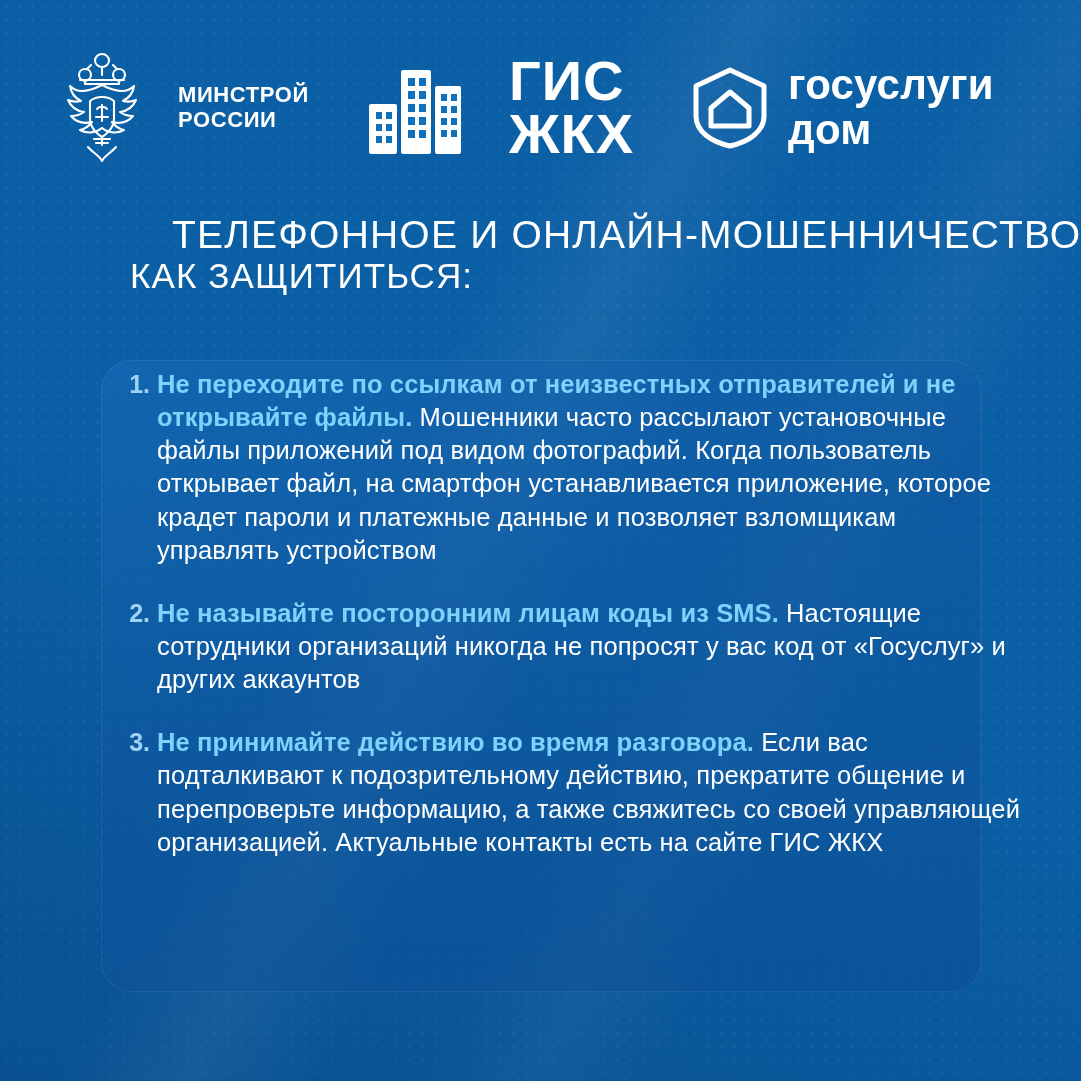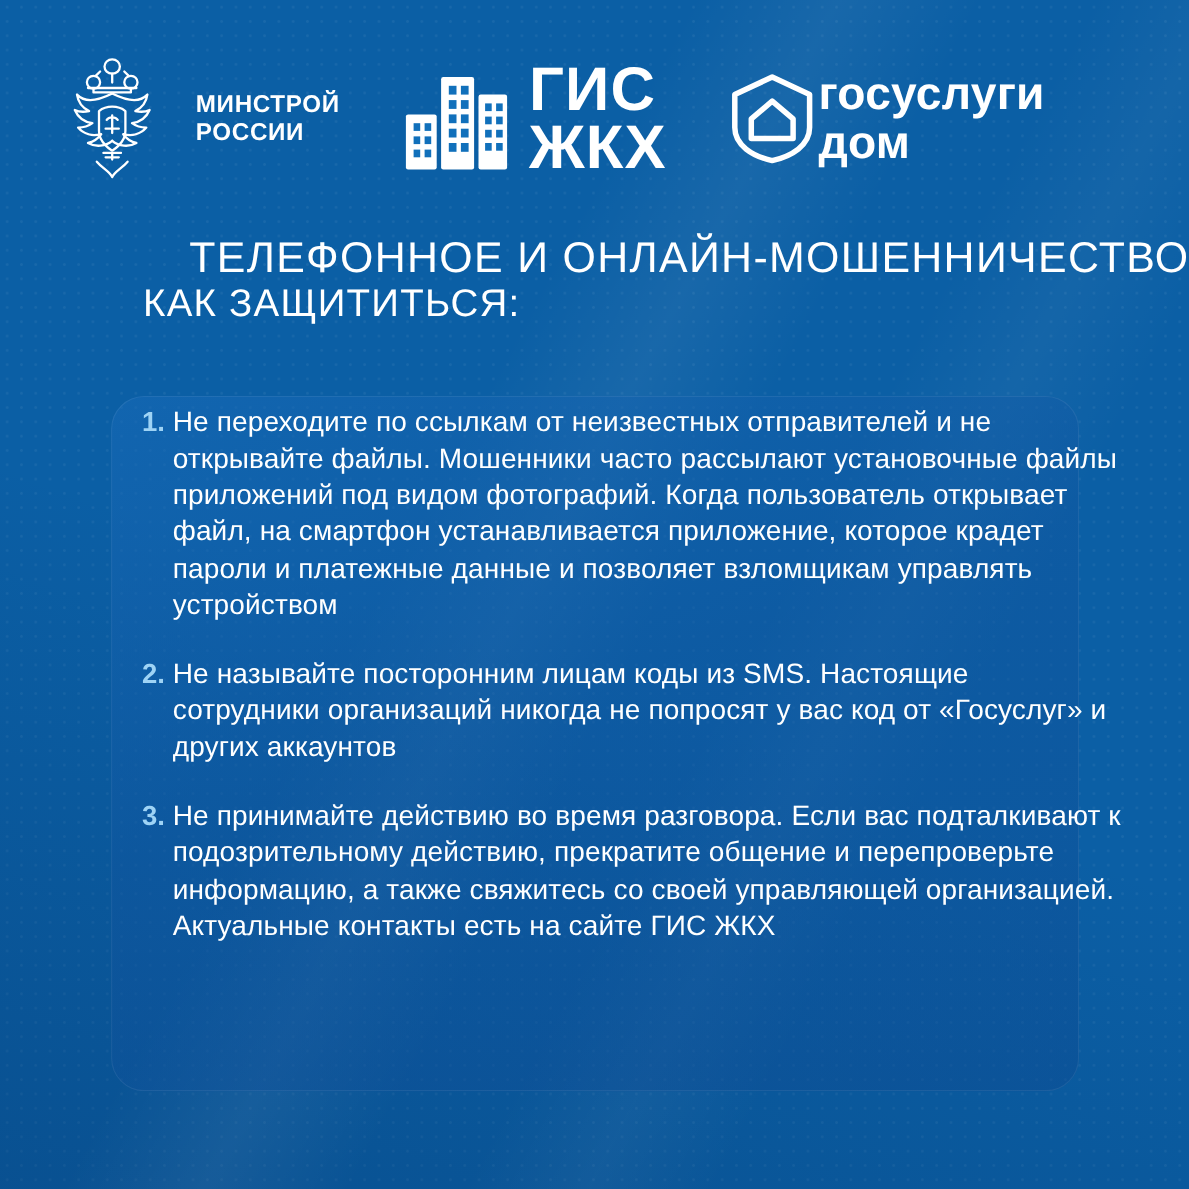--- a/index.html
+++ b/index.html
@@ -81,7 +81,7 @@
   .logo-gis {
     display: flex;
     align-items: center;
-    gap: 2px;
+    gap: 30px;
     margin-left: 58px;
   }
   .gis-buildings { width: 112px; height: 96px; flex: none; }

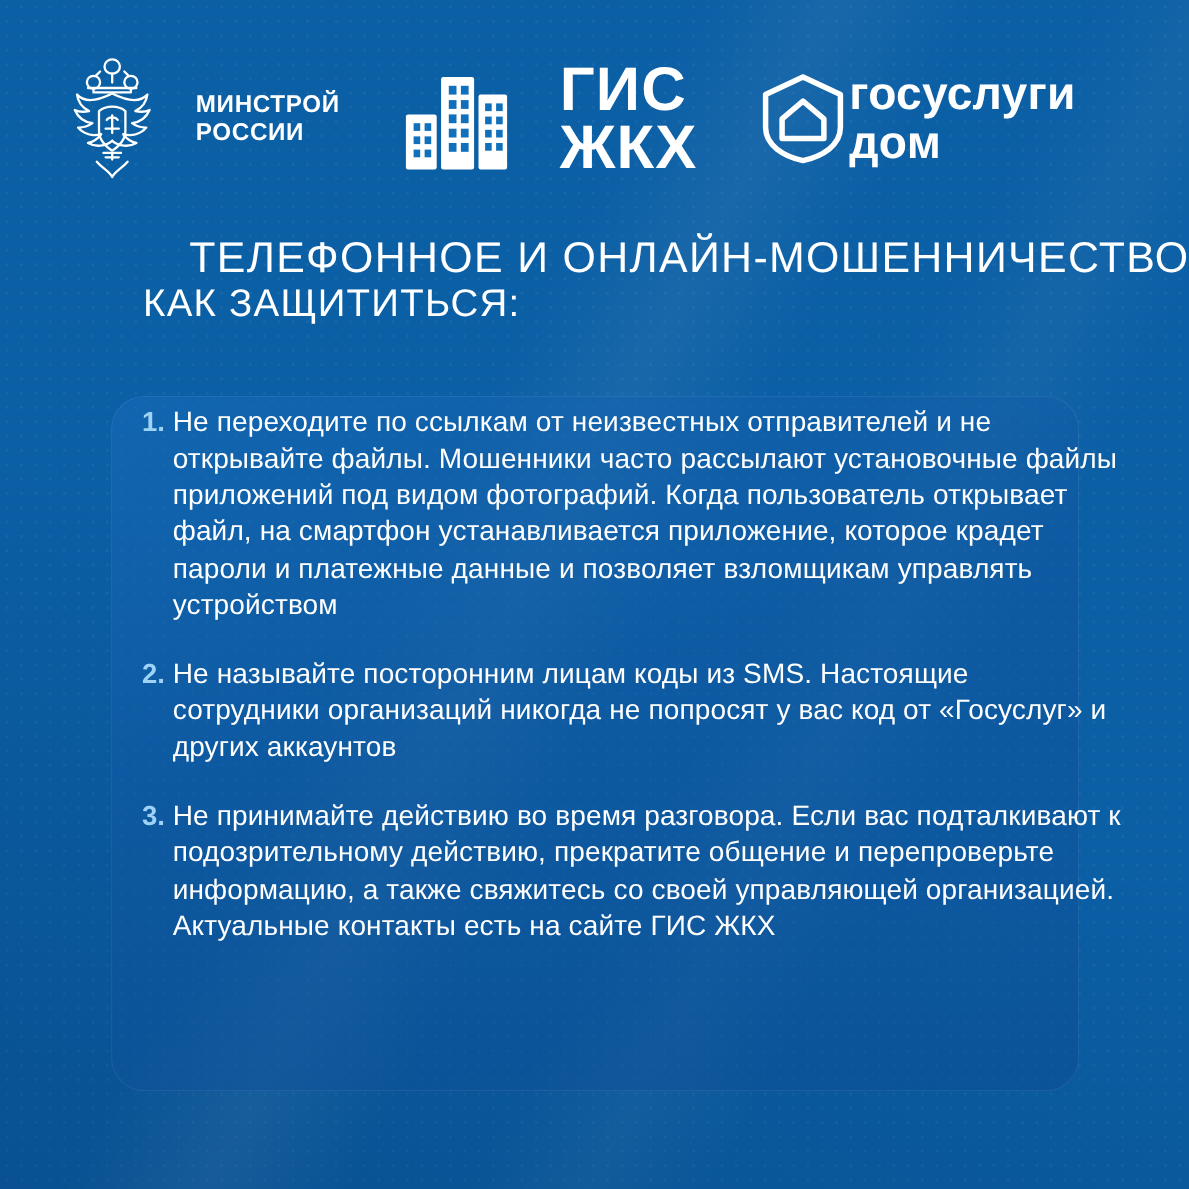--- a/index.html
+++ b/index.html
@@ -97,6 +97,7 @@
   .logo-gosuslugi {
     display: flex;
     align-items: center;
+    gap: 16px;
     margin-left: 54px;
   }
   .house-badge { width: 84px; height: 84px; flex: none; }

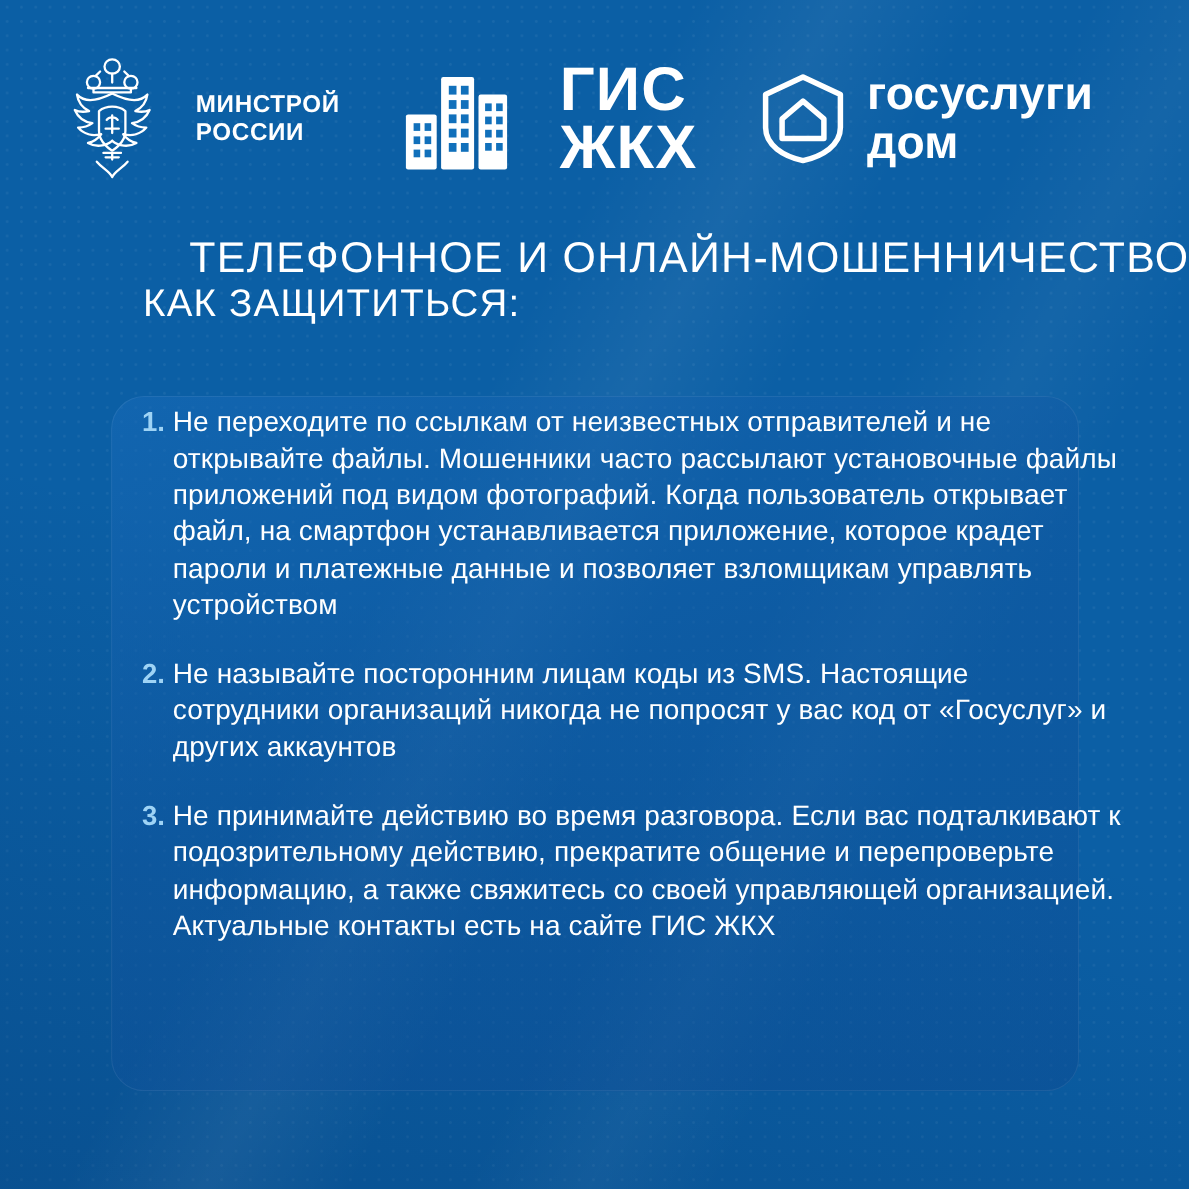--- a/index.html
+++ b/index.html
@@ -181,8 +181,8 @@
     letter-spacing: 0.1px;
   }
   .tip-text b {
-    color: #ffffff;
-    font-weight: 400;
+    color: #7dd3fc;
+    font-weight: 700;
   }
 </style>
 </head>

